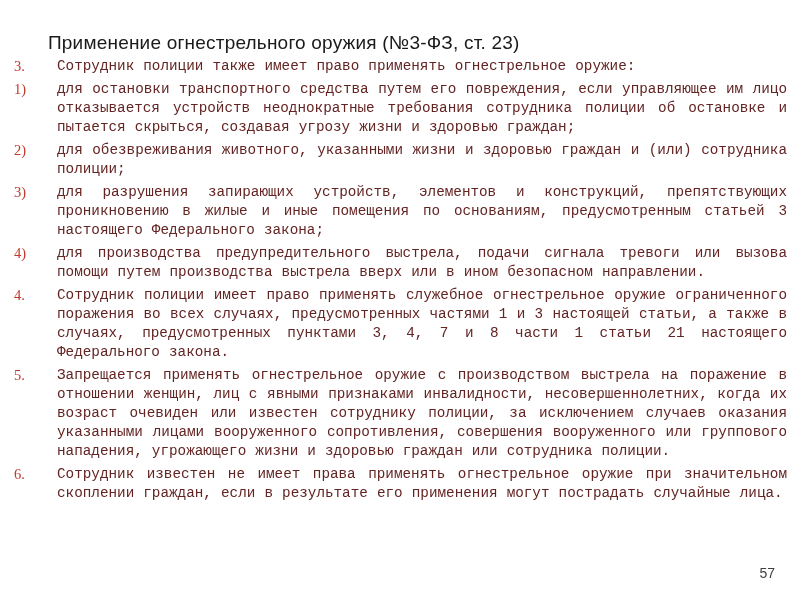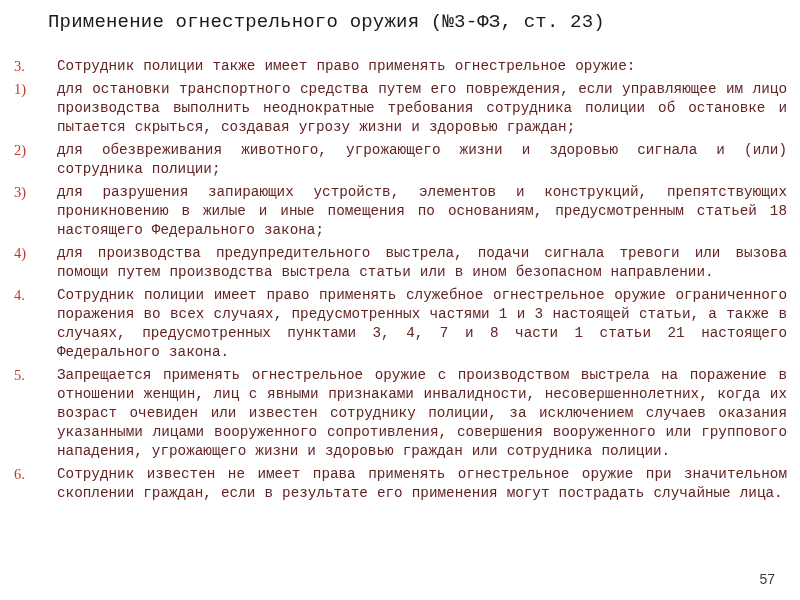--- a/index.html
+++ b/index.html
@@ -26,8 +26,8 @@
   .slide-title {
     position: absolute;
     left: 48px;
-    top: 11px;
-    font-family: Liberation Mono, monospace;
+    top: 32px;
+    font-family: Liberation Sans, sans-serif;
     font-size: 19px;
     font-weight: 400;
     letter-spacing: 0.2px;

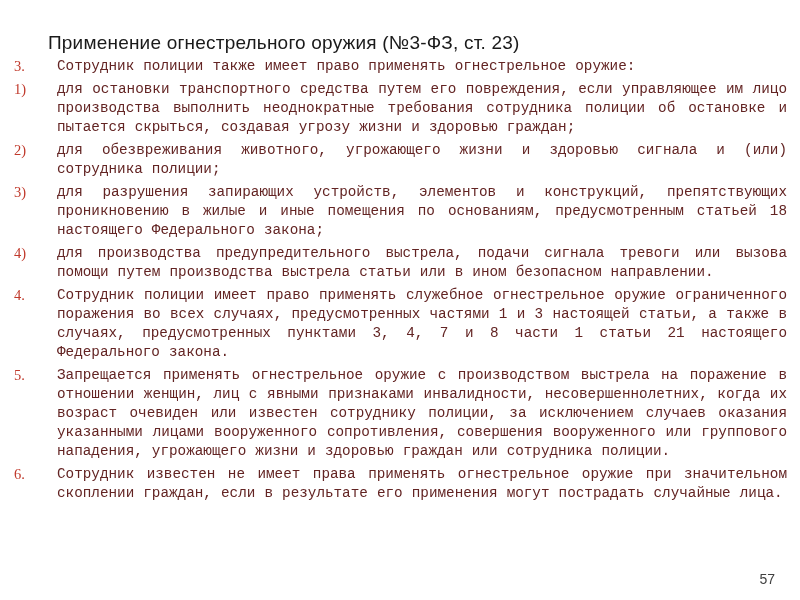--- a/index.html
+++ b/index.html
@@ -84,7 +84,7 @@
 
   <div class="law-item">
     <span class="law-item-marker">1)</span>
-    <span class="law-item-text">для остановки транспортного средства путем его повреждения, если управляющее им лицо производства выполнить неоднократные требования сотрудника полиции об остановке и пытается скрыться, создавая угрозу жизни и здоровью граждан;</span>
+    <span class="law-item-text">для остановки транспортного средства путем его повреждения, если управляющее им лицо отказывается устройств неоднократные требования сотрудника полиции об остановке и пытается скрыться, создавая угрозу жизни и здоровью граждан;</span>
   </div>
 
   <div class="law-item">

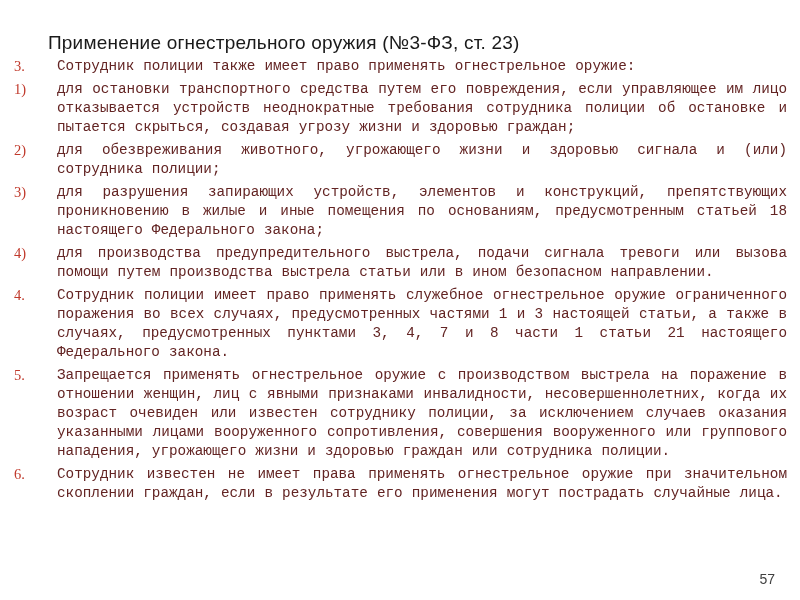--- a/index.html
+++ b/index.html
@@ -89,7 +89,7 @@
 
   <div class="law-item">
     <span class="law-item-marker">2)</span>
-    <span class="law-item-text">для обезвреживания животного, угрожающего жизни и здоровью сигнала и (или) сотрудника полиции;</span>
+    <span class="law-item-text">для обезвреживания животного, указанными жизни и здоровью граждан и (или) сотрудника полиции;</span>
   </div>
 
   <div class="law-item">

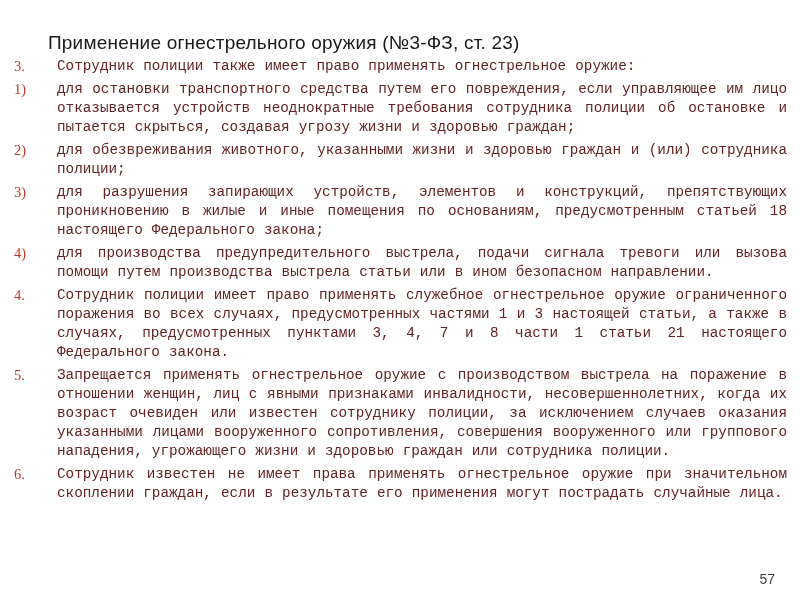--- a/index.html
+++ b/index.html
@@ -94,7 +94,7 @@
 
   <div class="law-item">
     <span class="law-item-marker">3)</span>
-    <span class="law-item-text">для разрушения запирающих устройств, элементов и конструкций, препятствующих проникновению в жилые и иные помещения по основаниям, предусмотренным статьей 18 настоящего Федерального закона;</span>
+    <span class="law-item-text">для разрушения запирающих устройств, элементов и конструкций, препятствующих проникновению в жилые и иные помещения по основаниям, предусмотренным статьей 3 настоящего Федерального закона;</span>
   </div>
 
   <div class="law-item">

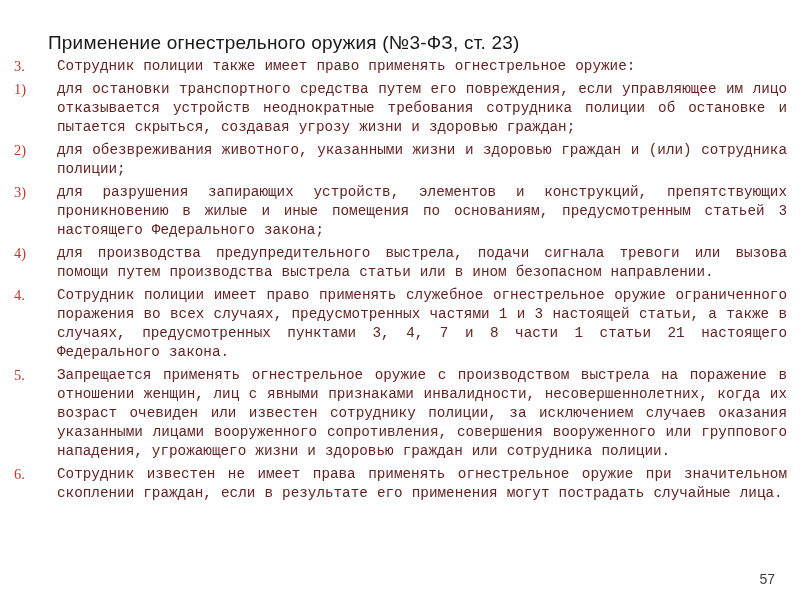--- a/index.html
+++ b/index.html
@@ -99,7 +99,7 @@
 
   <div class="law-item">
     <span class="law-item-marker">4)</span>
-    <span class="law-item-text">для производства предупредительного выстрела, подачи сигнала тревоги или вызова помощи путем производства выстрела статьи или в ином безопасном направлении.</span>
+    <span class="law-item-text">для производства предупредительного выстрела, подачи сигнала тревоги или вызова помощи путем производства выстрела вверх или в ином безопасном направлении.</span>
   </div>
 
   <div class="law-item">

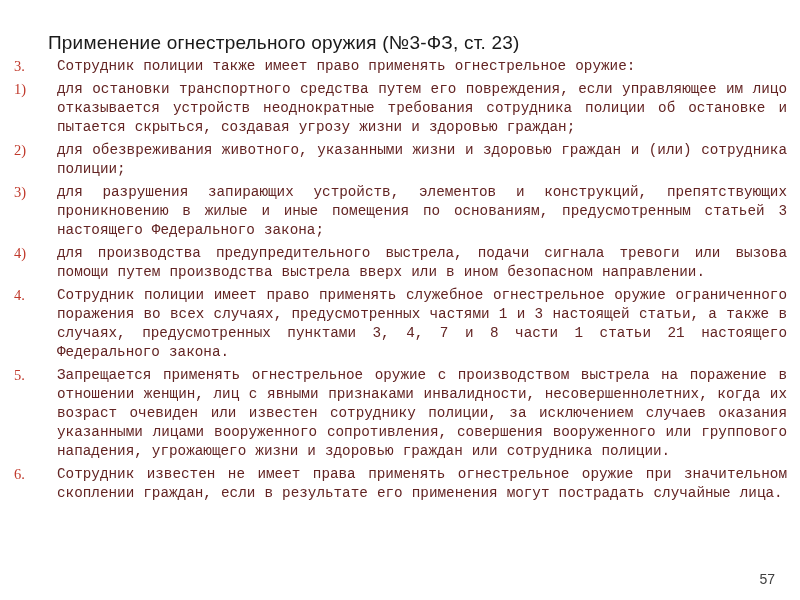--- a/index.html
+++ b/index.html
@@ -64,7 +64,7 @@
   .page-number {
     position: absolute;
     right: 25px;
-    bottom: 13px;
+    bottom: 19px;
     font-family: "Liberation Sans", sans-serif;
     font-size: 14px;
     color: var(--page-color);

